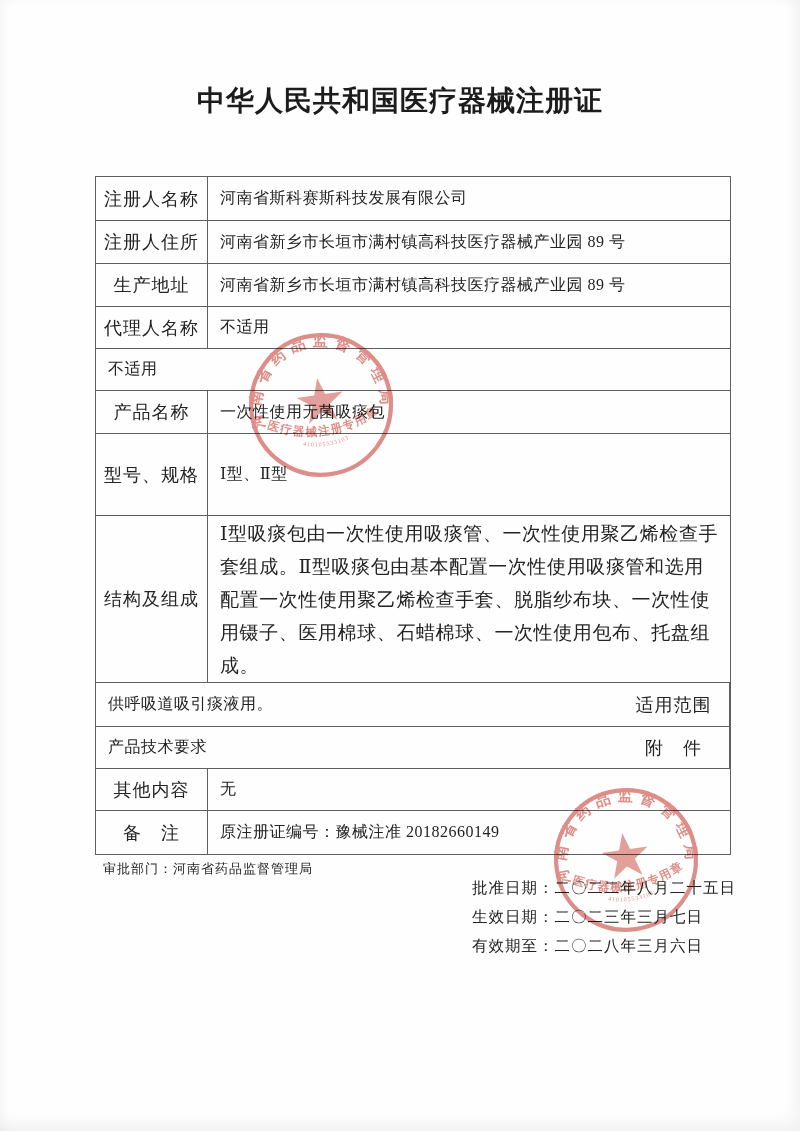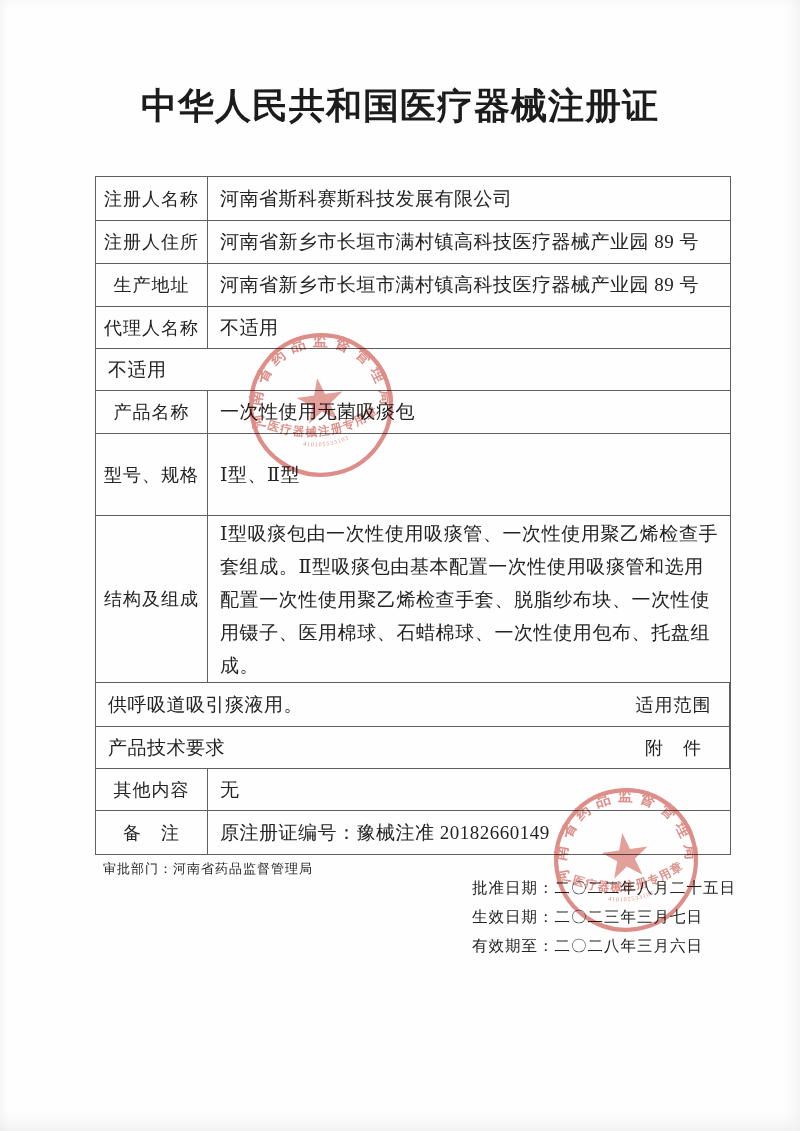--- a/index.html
+++ b/index.html
@@ -17,7 +17,7 @@
   }
   .title{
     position:absolute;top:82px;left:0;width:800px;text-align:center;
-    font-size:36px;font-weight:700;letter-spacing:1px;margin:0;color:#1c1c1c;
+    font-size:28px;font-weight:700;letter-spacing:1px;margin:0;color:#1c1c1c;
   }
   .certno{
     position:absolute;top:143px;left:118px;font-size:17px;letter-spacing:.5px;

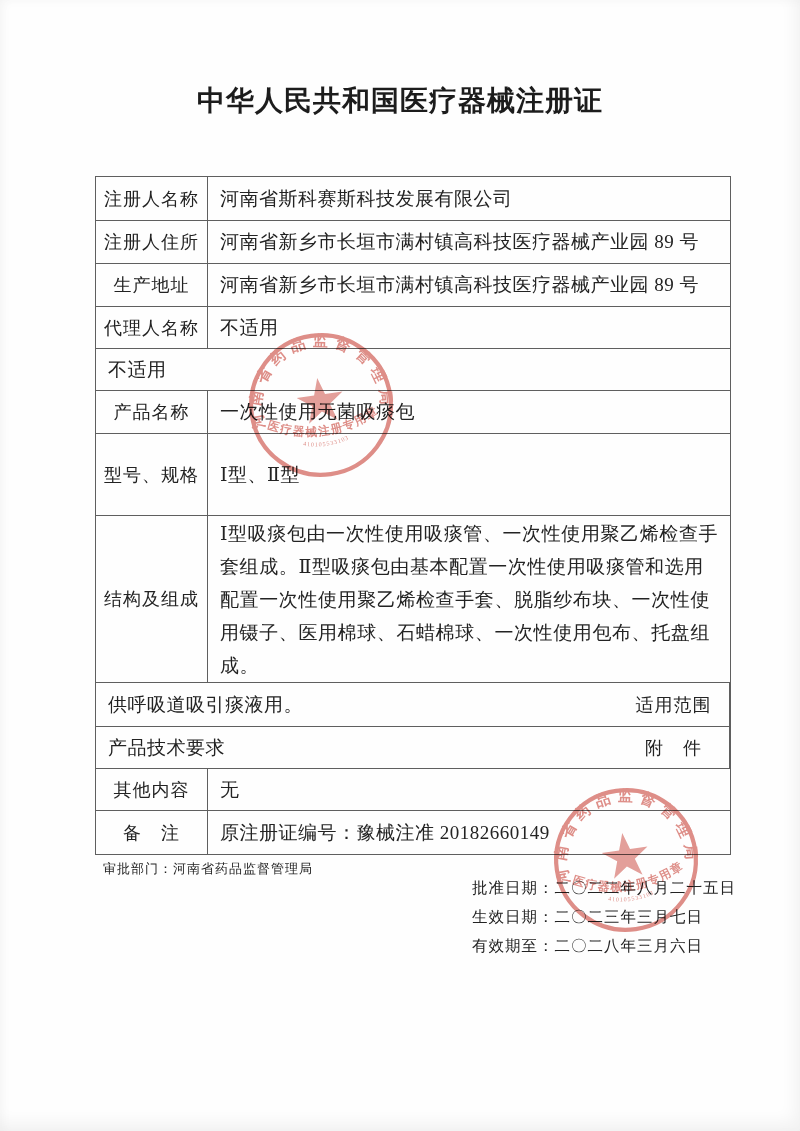--- a/index.html
+++ b/index.html
@@ -35,7 +35,7 @@
     font-size:18px;letter-spacing:1px;padding:0 4px;
   }
   .cell.value{
-    flex:1;display:flex;align-items:center;font-size:19px;
+    flex:1;display:flex;align-items:center;font-size:16px;
     padding:2px 14px 2px 12px;letter-spacing:.5px;line-height:1.55;
   }
   .cell.value.para{line-height:33px;letter-spacing:.6px;font-size:19px;padding-right:10px;}

